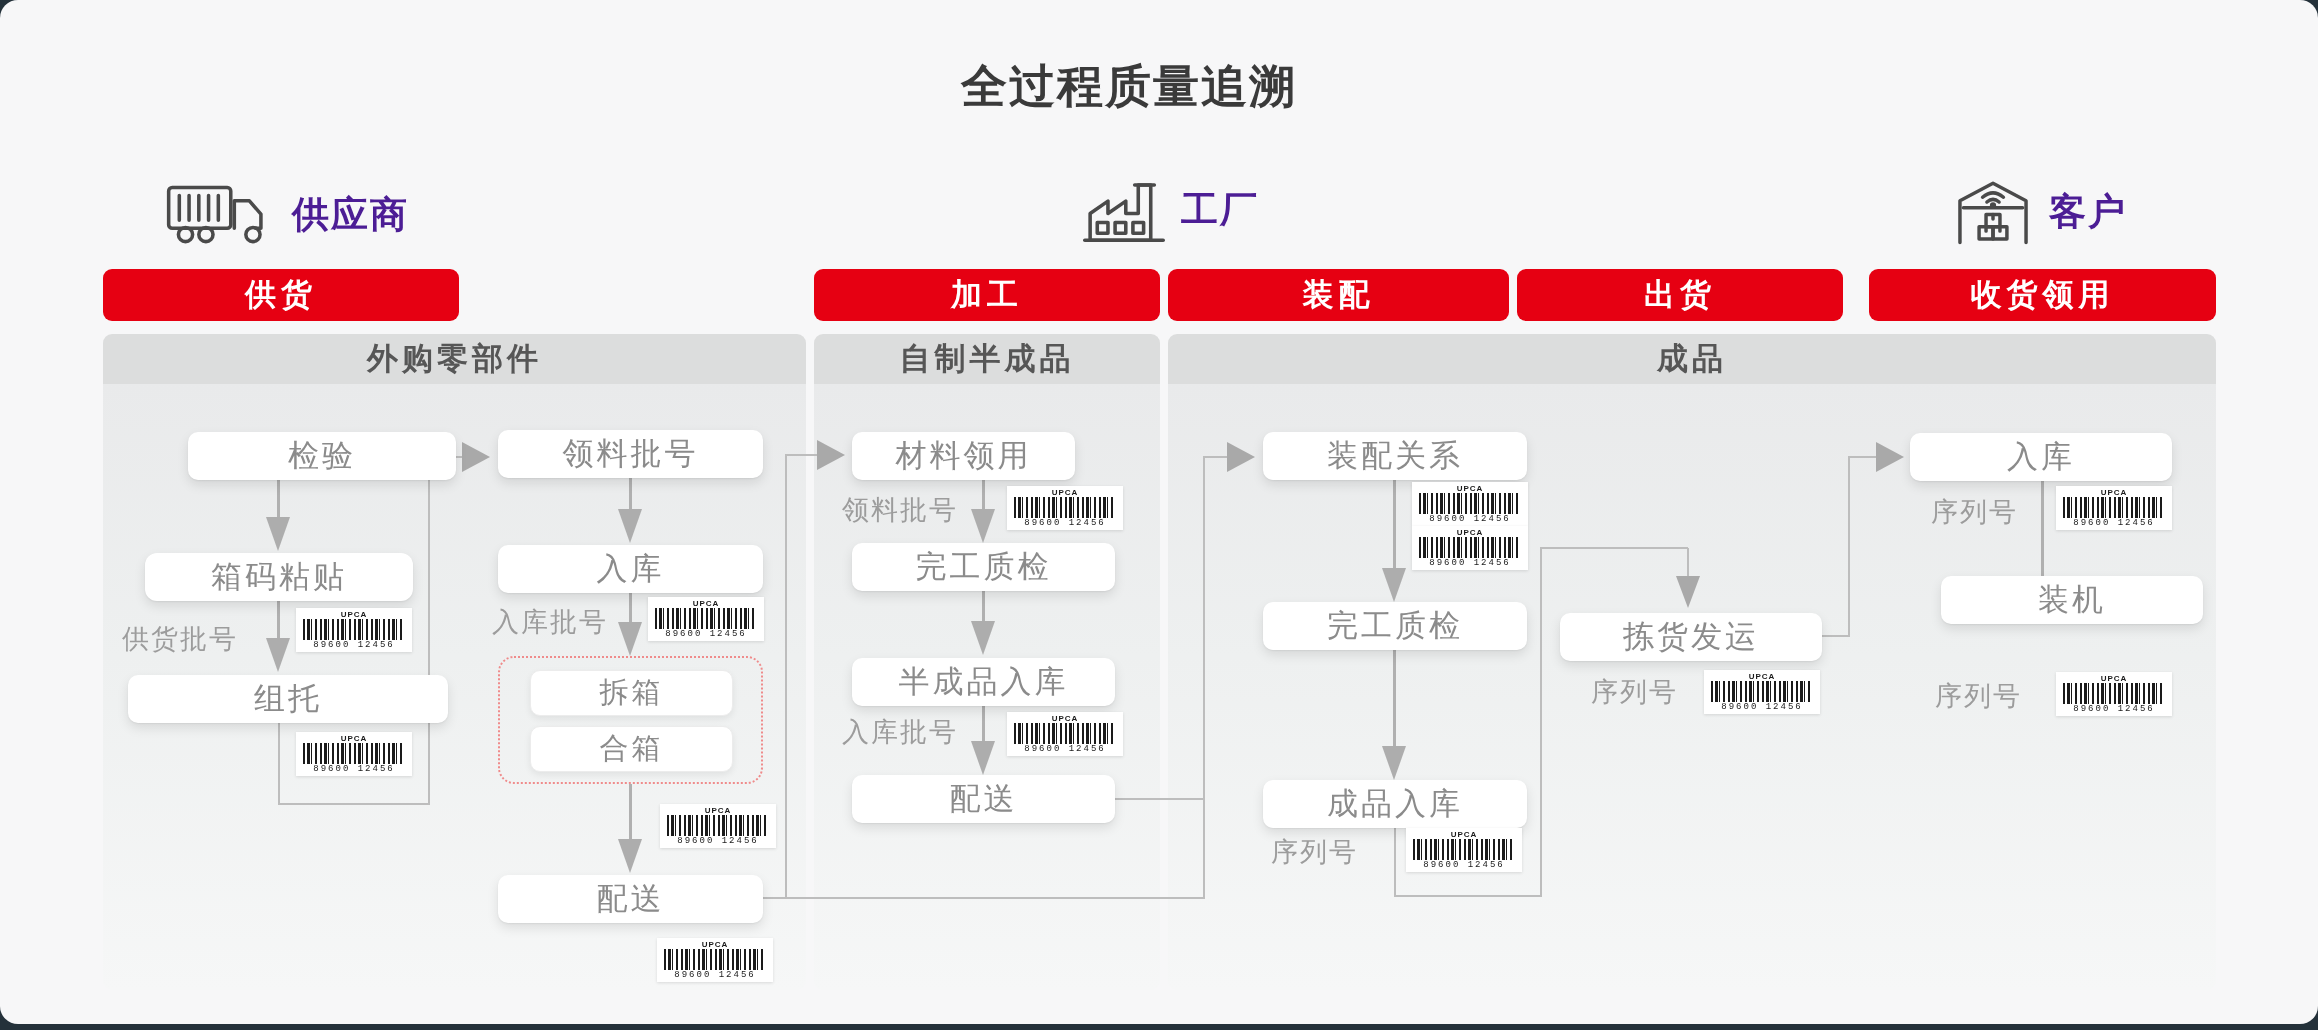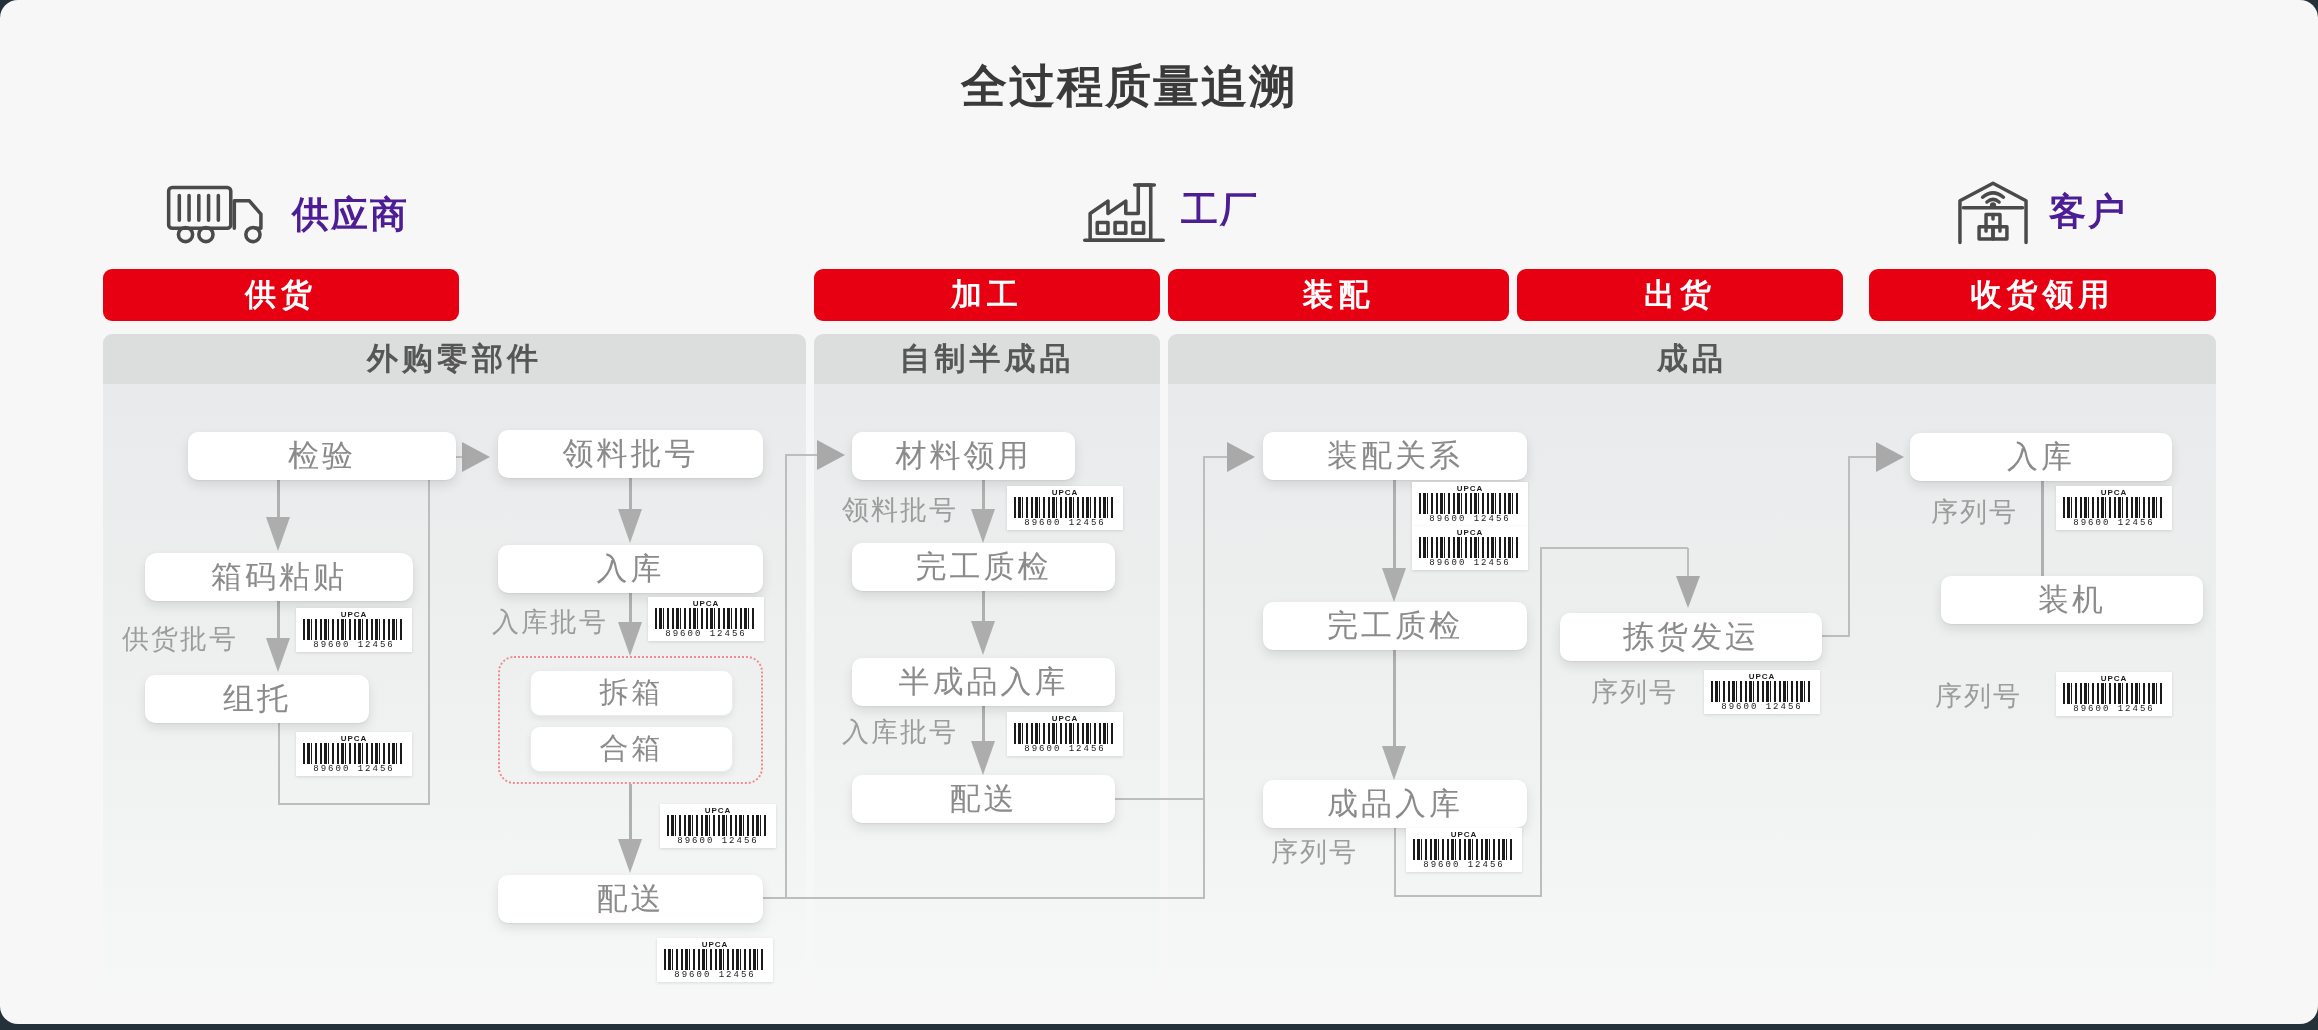--- a/index.html
+++ b/index.html
@@ -127,7 +127,7 @@
 
   <div class="box" style="left:145px;top:432px;width:268px;margin-left:43px;">检验</div>
   <div class="box" style="left:145px;top:553px;width:268px;border-radius:12px;">箱码粘贴</div>
-  <div class="box" style="left:145px;top:675px;width:224px;">组托</div>
+  <div class="box" style="left:128px;top:675px;width:320px;">组托</div>
 
   <div class="box" style="left:498px;top:430px;width:265px;">领料批号</div>
   <div class="box" style="left:498px;top:545px;width:265px;">入库</div>

